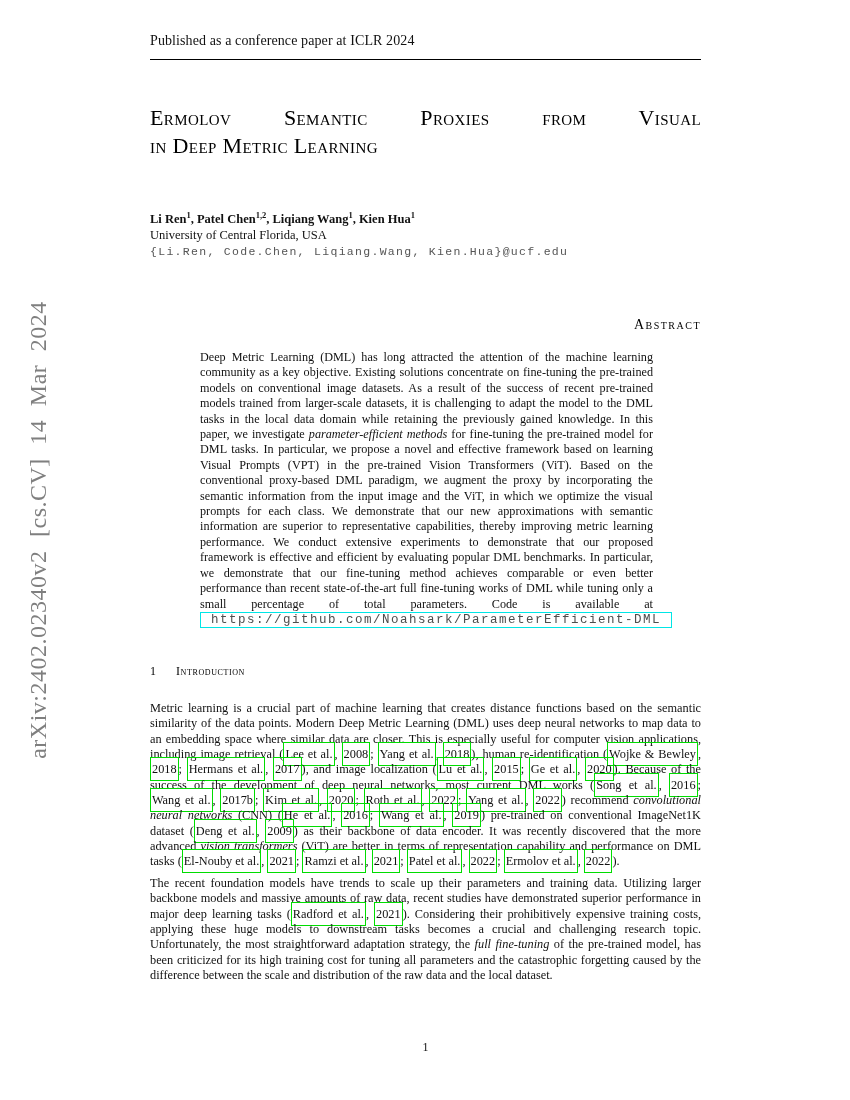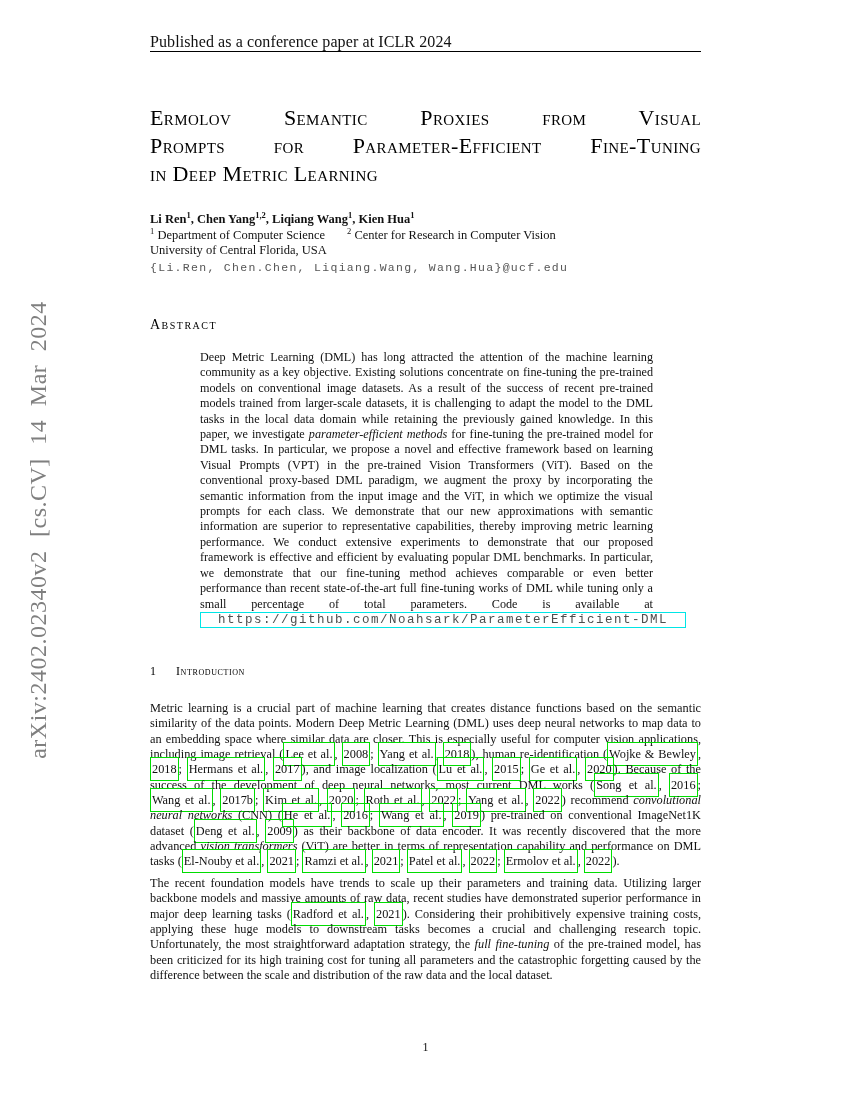--- a/index.html
+++ b/index.html
@@ -16,8 +16,8 @@
   }
   .header{
     position:absolute;left:150px;top:33px;width:551px;
-    font-size:16px;letter-spacing:0.1px;
-    border-bottom:1.2px solid #000;padding-bottom:0;
+    font-size:14px;letter-spacing:0.1px;
+    border-bottom:1.2px solid #000;padding-bottom:10px;
   }
   .watermark{
     position:absolute;left:38px;top:530px;

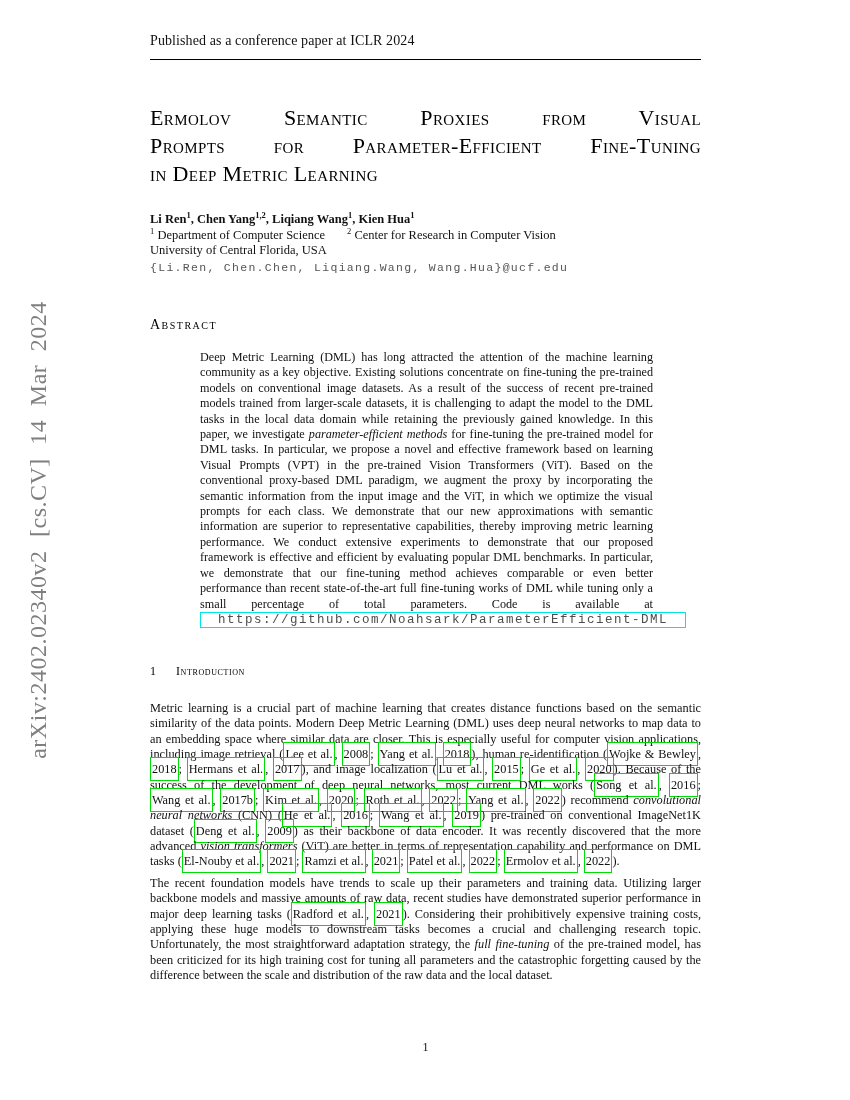--- a/index.html
+++ b/index.html
@@ -85,7 +85,6 @@
 
 <div class="title">
   <div class="jl">Ermolov Semantic Proxies from Visual</div>
-  <div class="jl">Prompts for Parameter-Efficient Fine-Tuning</div>
   <div>in Deep Metric Learning</div>
 </div>
 

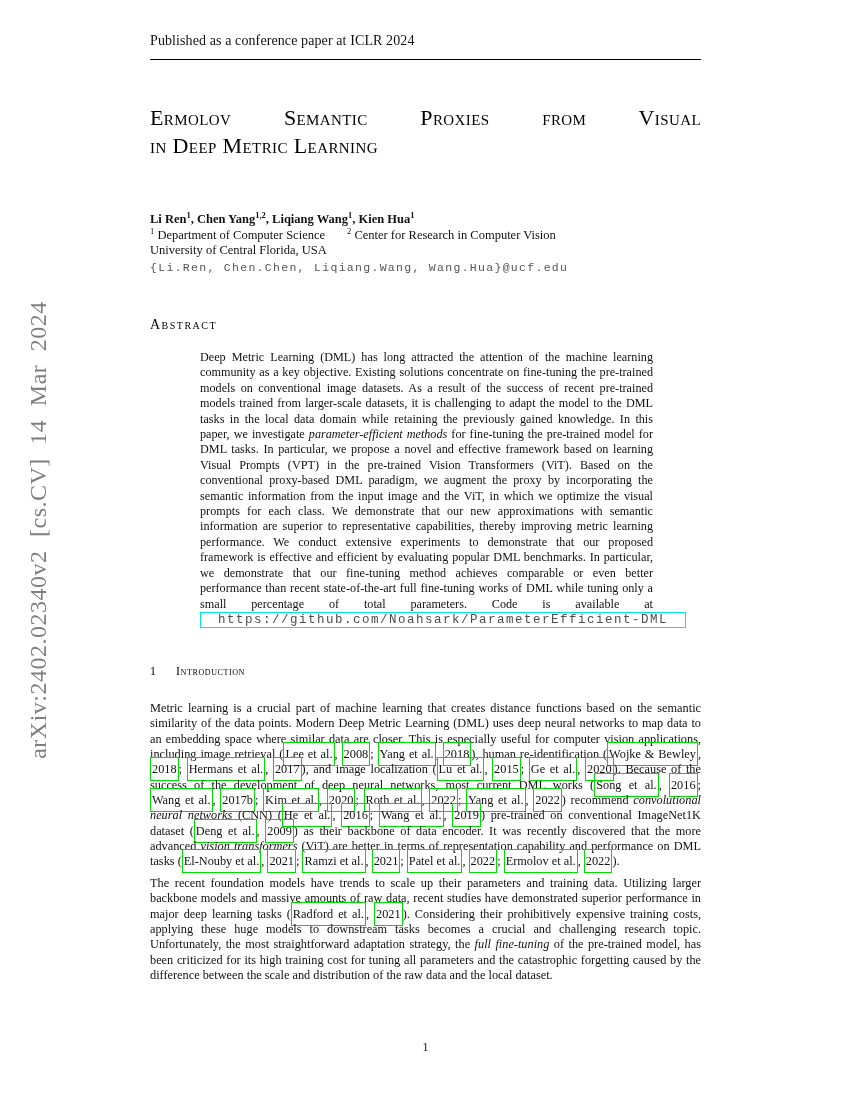--- a/index.html
+++ b/index.html
@@ -89,7 +89,7 @@
 </div>
 
 <div class="authors">
-  <div class="names"><span>Li Ren</span><sup>1</sup><span>, Chen Yang</span><sup>1,2</sup><span>, Liqiang Wang</span><sup>1</sup><span>, Kien Hua</span><sup>1</sup></div>
+  <div class="names"><span>Li Ren</span><sup>1</sup><span>, Patel Chen</span><sup>1,2</sup><span>, Liqiang Wang</span><sup>1</sup><span>, Kien Hua</span><sup>1</sup></div>
   <div><sup>1</sup><span> Department of Computer Science</span><span class="hgap"></span><sup>2</sup><span> Center for Research in Computer Vision</span></div>
   <div>University of Central Florida, USA</div>
   <div class="email">{Li.Ren, Chen.Chen, Liqiang.Wang, Wang.Hua}@ucf.edu</div>

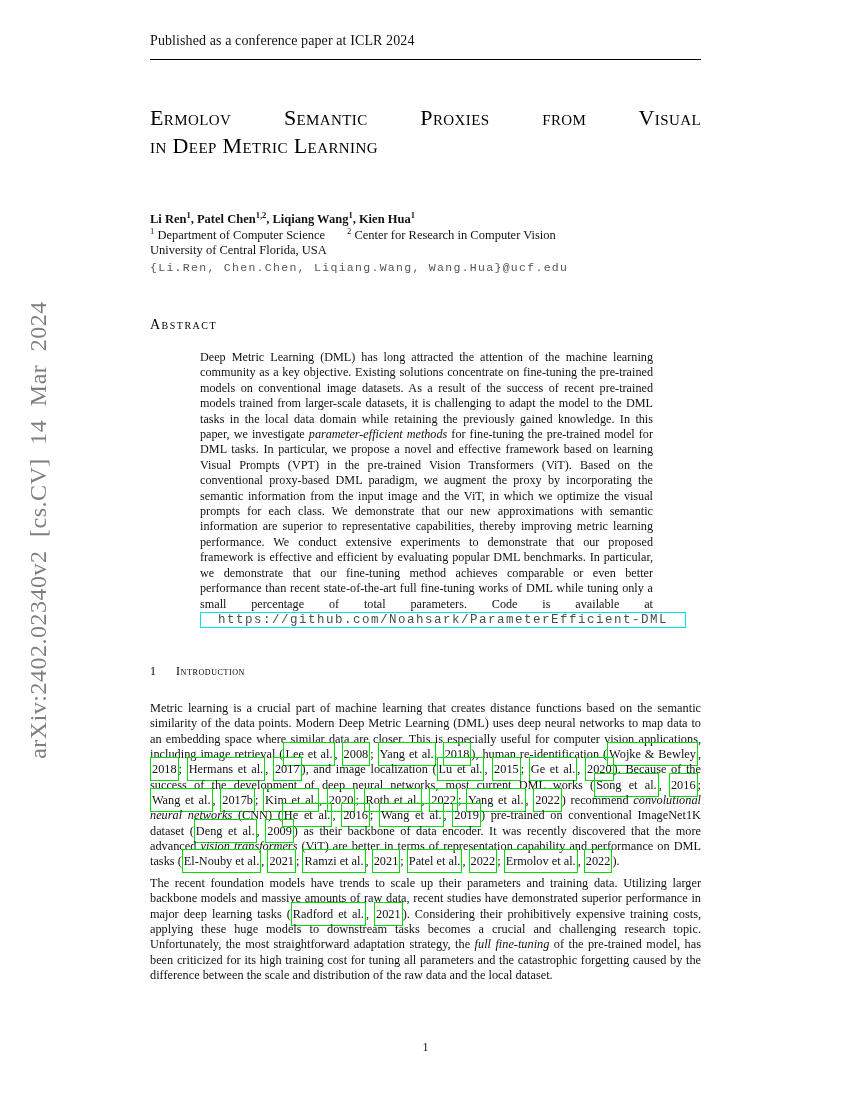--- a/index.html
+++ b/index.html
@@ -90,7 +90,6 @@
 
 <div class="authors">
   <div class="names"><span>Li Ren</span><sup>1</sup><span>, Patel Chen</span><sup>1,2</sup><span>, Liqiang Wang</span><sup>1</sup><span>, Kien Hua</span><sup>1</sup></div>
-  <div><sup>1</sup><span> Department of Computer Science</span><span class="hgap"></span><sup>2</sup><span> Center for Research in Computer Vision</span></div>
   <div>University of Central Florida, USA</div>
   <div class="email">{Li.Ren, Chen.Chen, Liqiang.Wang, Wang.Hua}@ucf.edu</div>
 </div>

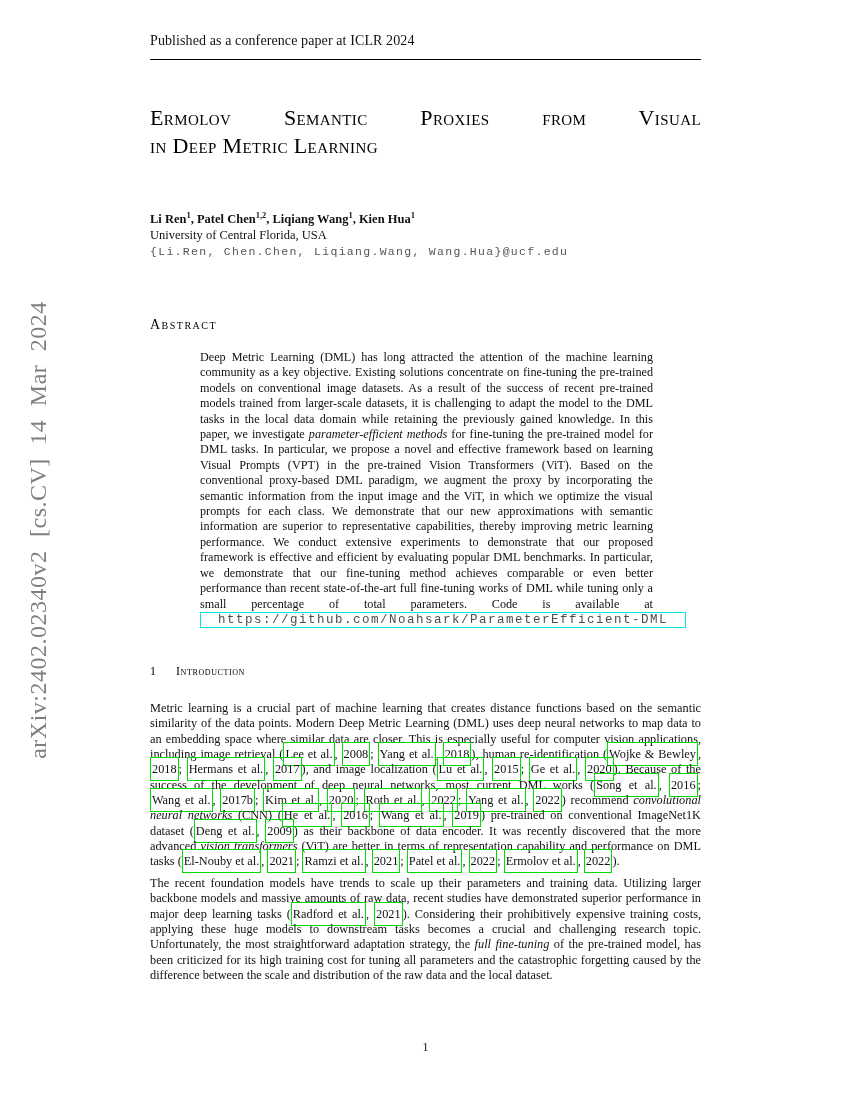--- a/index.html
+++ b/index.html
@@ -91,7 +91,7 @@
 <div class="authors">
   <div class="names"><span>Li Ren</span><sup>1</sup><span>, Patel Chen</span><sup>1,2</sup><span>, Liqiang Wang</span><sup>1</sup><span>, Kien Hua</span><sup>1</sup></div>
   <div>University of Central Florida, USA</div>
-  <div class="email">{Li.Ren, Chen.Chen, Liqiang.Wang, Wang.Hua}@ucf.edu</div>
+  <div class="email">{Li.Ren, Code.Chen, Liqiang.Wang, Kien.Hua}@ucf.edu</div>
 </div>
 
 <div class="abstract-heading">Abstract</div>

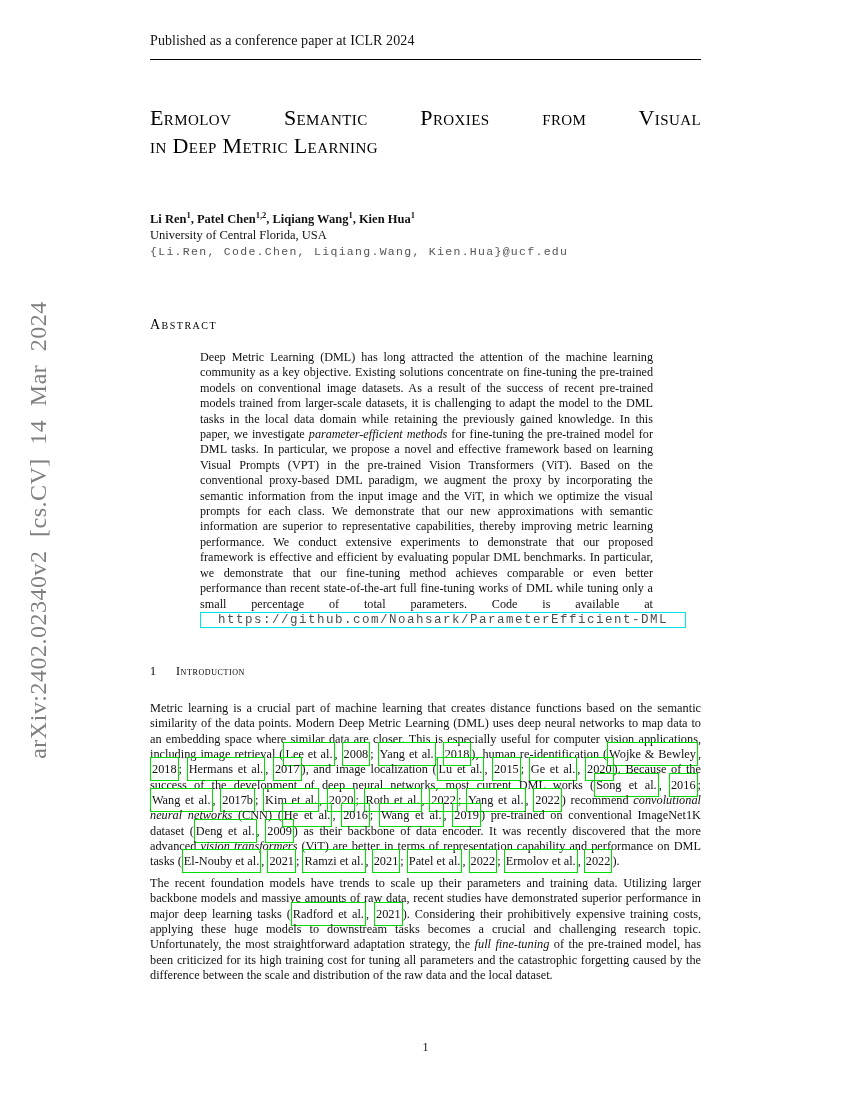--- a/index.html
+++ b/index.html
@@ -43,7 +43,7 @@
     color:var(--mono-gray);letter-spacing:1.3px;margin-top:1px;
   }
   .abstract-heading{
-    position:absolute;left:150px;top:317px;width:551px;text-align:left;
+    position:absolute;left:150px;top:317px;width:551px;text-align:right;
     font-variant:small-caps;font-size:14px;letter-spacing:1.5px;color:#000;
   }
   .abstract-body{

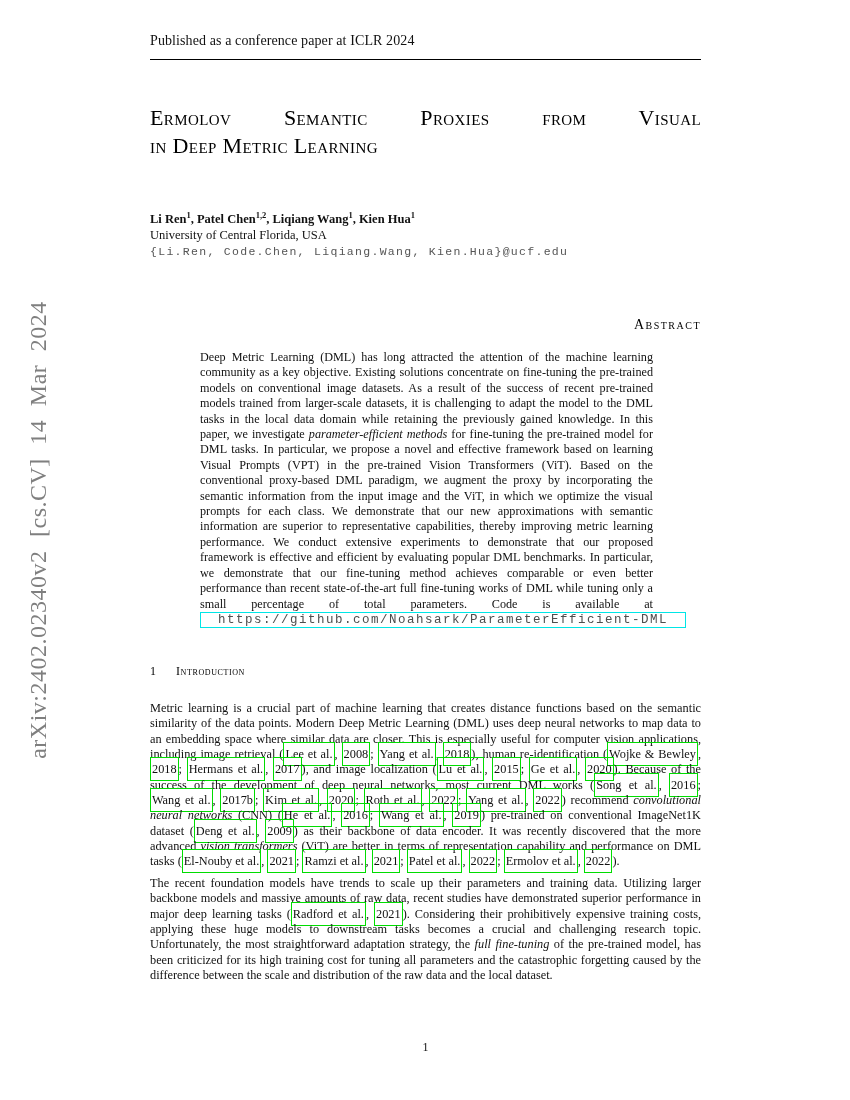--- a/index.html
+++ b/index.html
@@ -69,7 +69,7 @@
   .url-link{
     font-family:"Liberation Mono", monospace;font-size:12.5px;
     color:#4d4d4d;border:1.5px solid var(--link-border);
-    padding:0 17px;letter-spacing:1.5px;white-space:nowrap;
+    padding:0 10px;letter-spacing:1.5px;white-space:nowrap;
   }
   .page-number{
     position:absolute;left:150px;top:1040px;width:551px;

